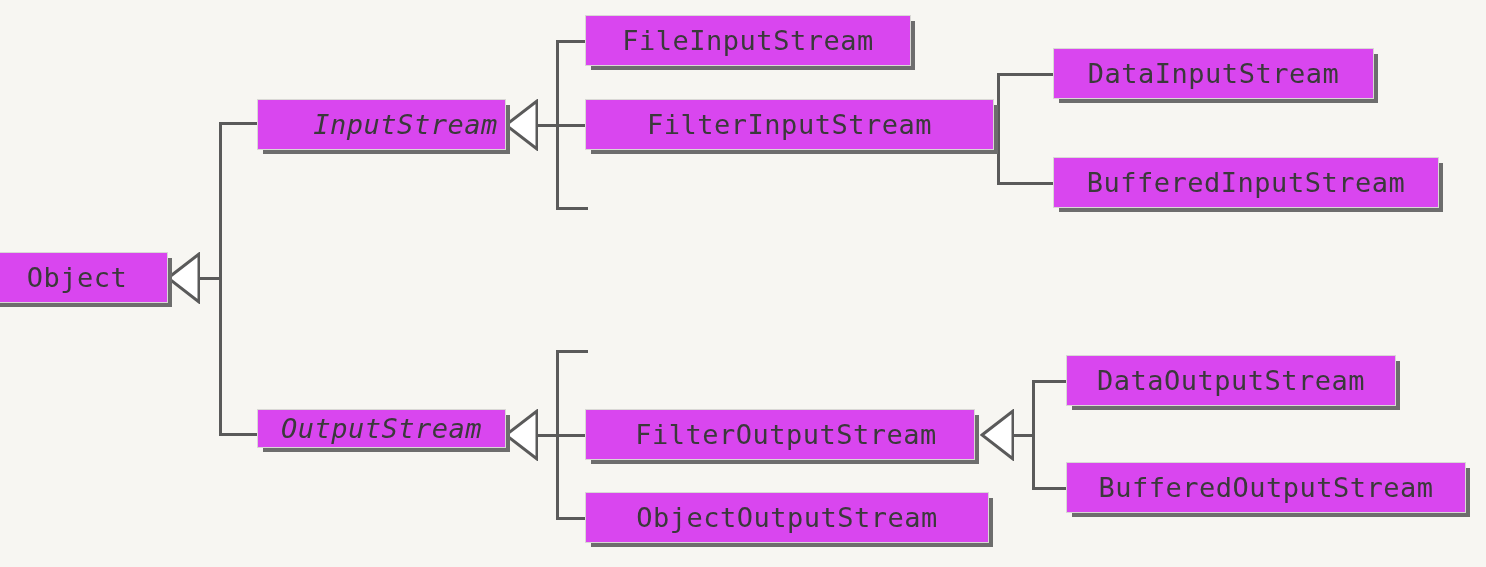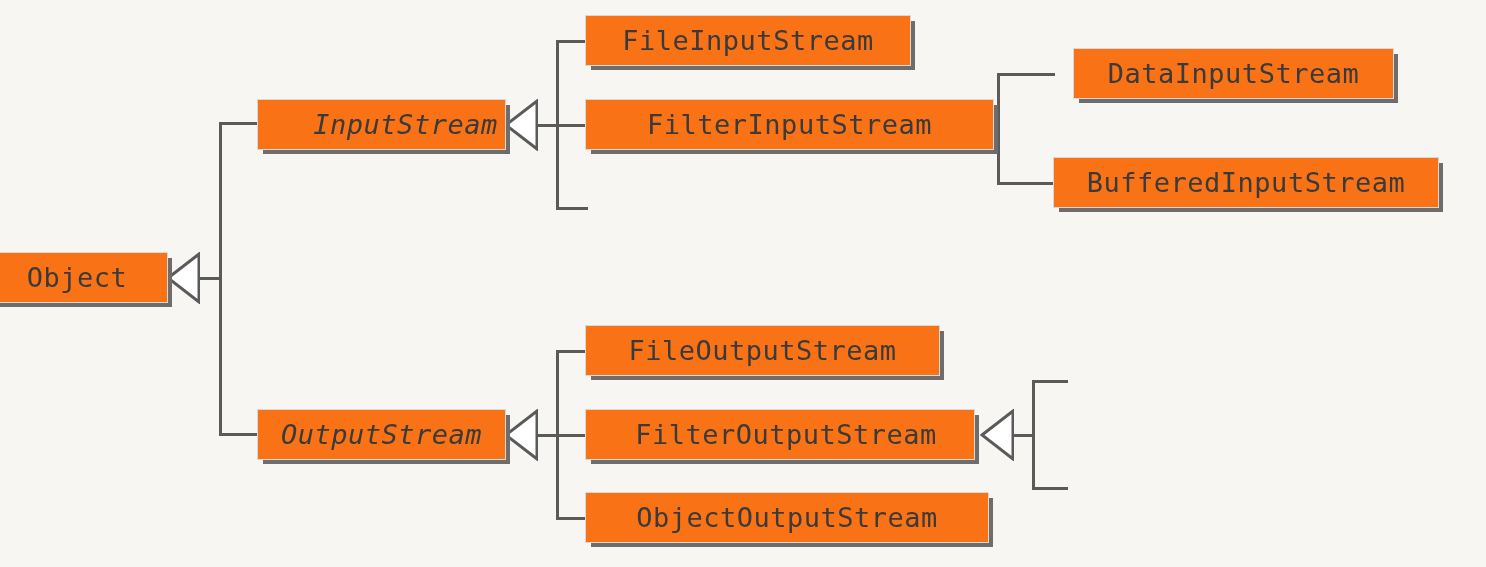--- a/index.html
+++ b/index.html
@@ -20,7 +20,7 @@
   .node {
     position: absolute;
     box-sizing: border-box;
-    background: #f97316;
+    background: #d946ef;
     border: 1px solid #d9d8d5;
     color: #3a3a3a;
     display: flex;

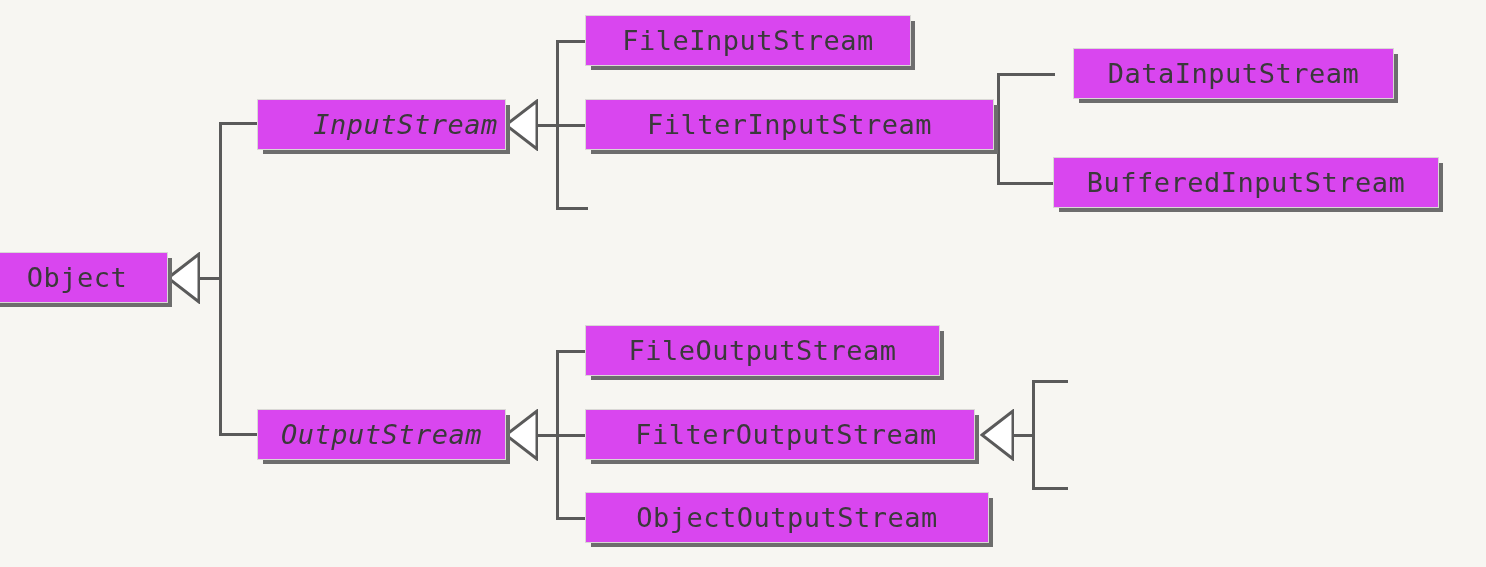--- a/index.html
+++ b/index.html
@@ -132,7 +132,7 @@
   </div>
 
 
-  <div class="node" style="left:1053px; top:48px; width:321px; height:51px;margin-left:20px;">
+  <div class="node" style="left:1053px; top:48px; width:321px; height:51px;">
     <span class="label">DataInputStream</span>
   </div>
 

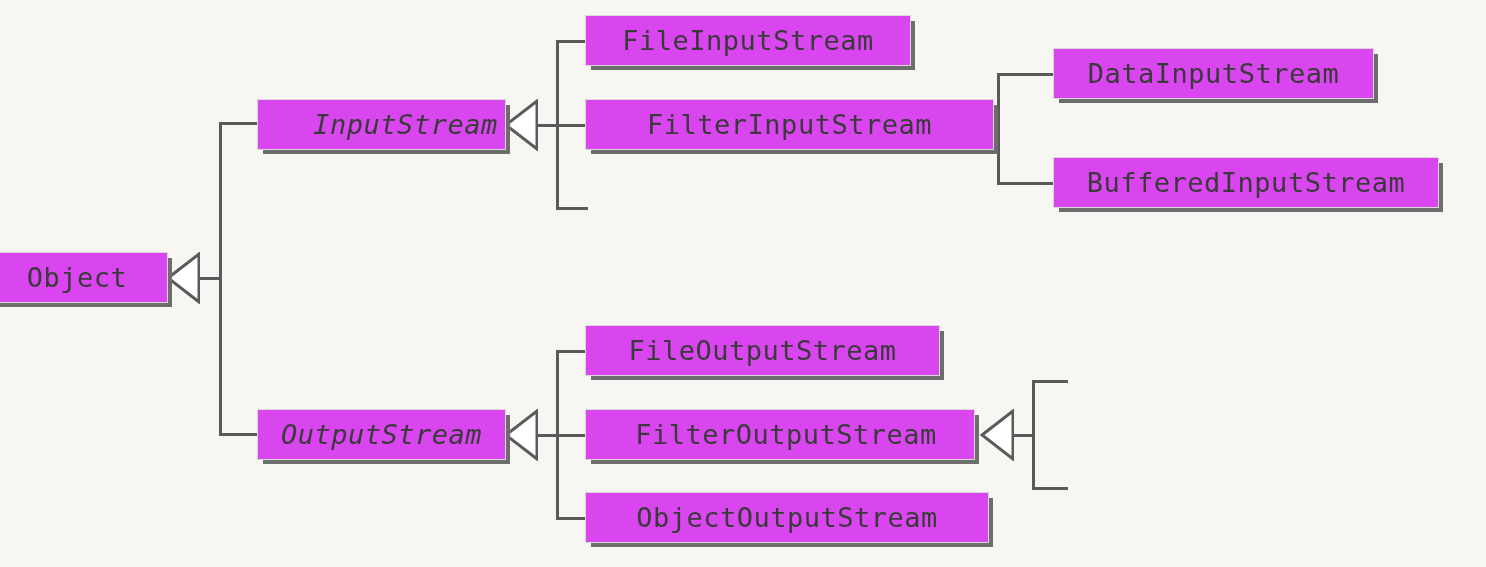--- a/index.html
+++ b/index.html
@@ -140,9 +140,6 @@
     <span class="label">BufferedInputStream</span>
   </div>
 
-  <div class="node" style="left:585px; top:325px; width:355px; height:51px;">
-    <span class="label">FileOutputStream</span>
-  </div>
 
   <div class="node" style="left:585px; top:409px; width:390px; height:51px;padding-left:12px;">
     <span class="label">FilterOutputStream</span>

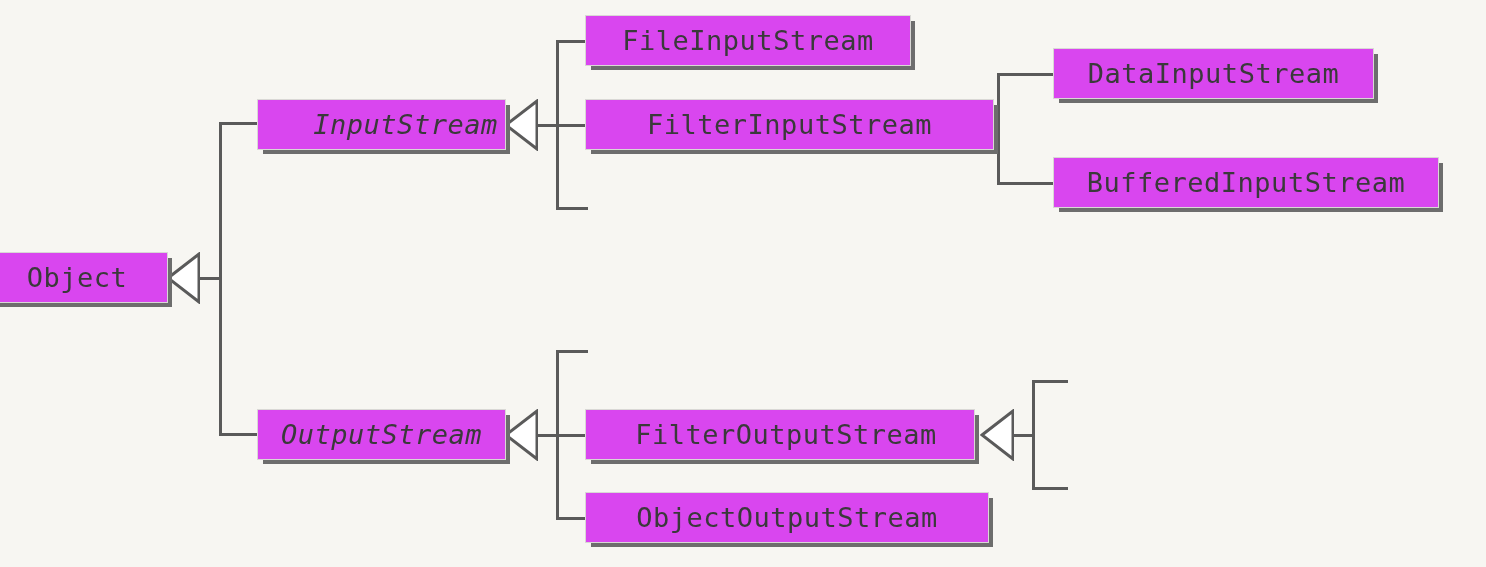--- a/index.html
+++ b/index.html
@@ -149,6 +149,9 @@
     <span class="label">ObjectOutputStream</span>
   </div>
 
+  <div class="node" style="left:1066px; top:355px; width:330px; height:51px;">
+    <span class="label">DataOutputStream</span>
+  </div>
 
 
 </div>

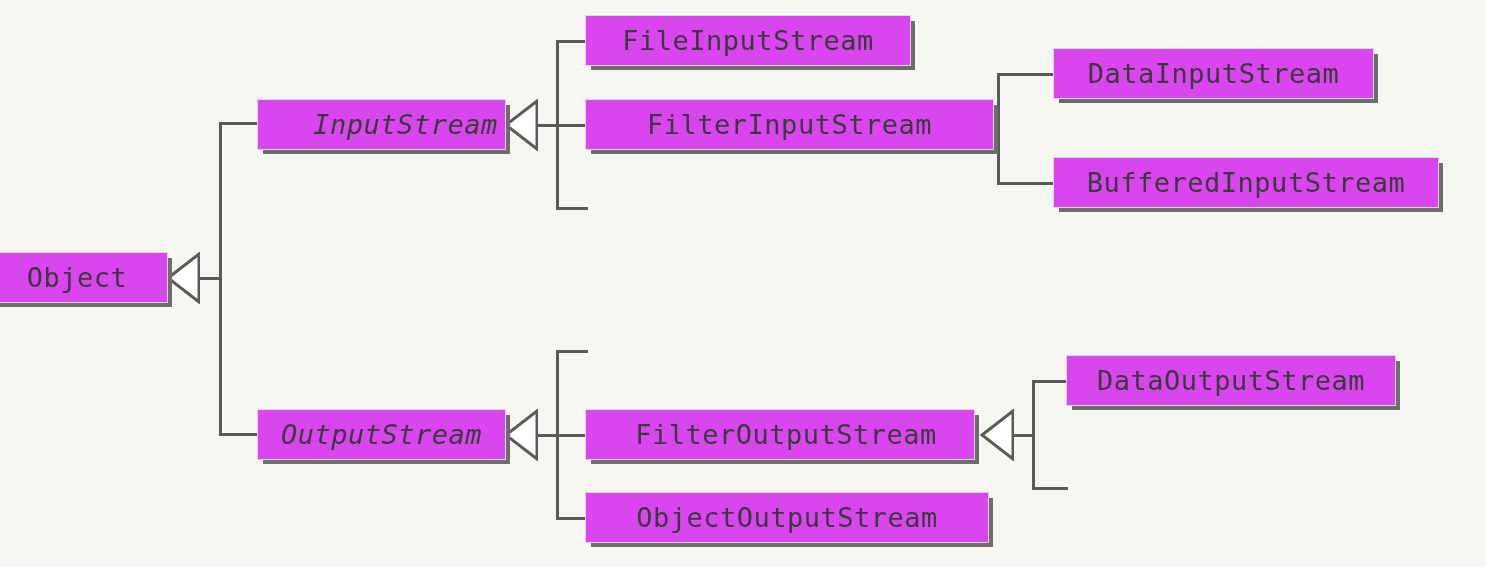--- a/index.html
+++ b/index.html
@@ -119,7 +119,7 @@
     <span class="label">InputStream</span>
   </div>
 
-  <div class="node abstract" style="left:257px; top:409px; width:249px; height:51px;">
+  <div class="node abstract" style="left:257px; top:409px; width:249px; height:39px;">
     <span class="label">OutputStream</span>
   </div>
 

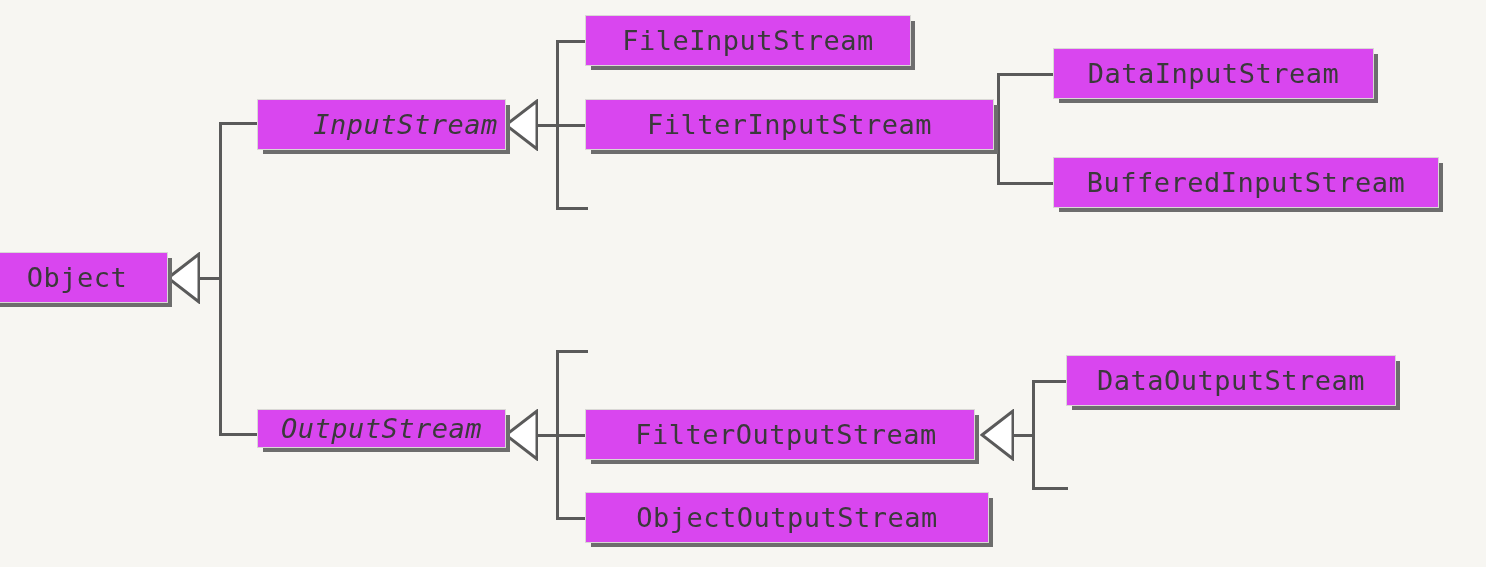--- a/index.html
+++ b/index.html
@@ -153,6 +153,9 @@
     <span class="label">DataOutputStream</span>
   </div>
 
+  <div class="node" style="left:1066px; top:462px; width:400px; height:51px;">
+    <span class="label">BufferedOutputStream</span>
+  </div>
 
 </div>
 

